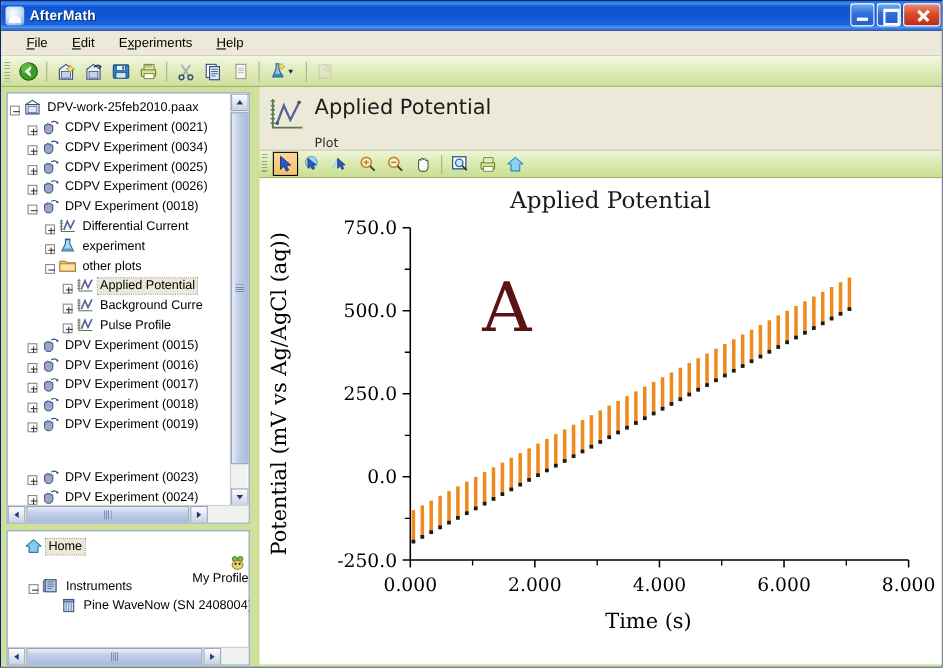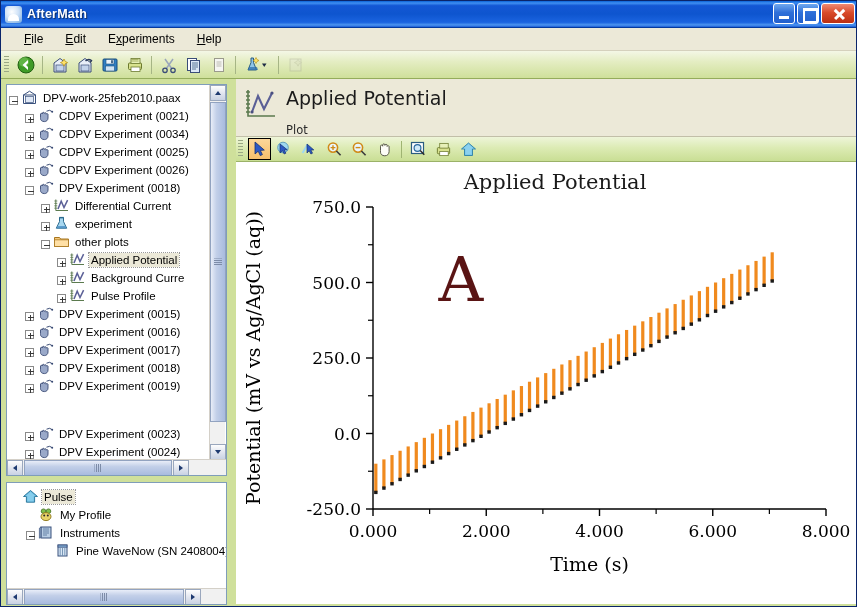--- a/index.html
+++ b/index.html
@@ -649,7 +649,7 @@
               <path d="M8.5 1.5 L15.5 7.5 L12.6 7.5 L12.6 13.2 L4.4 13.2 L4.4 7.5 L1.5 7.5 Z" fill="#5fb8e0" stroke="#246f95" stroke-width="0.9"></path>
               <path d="M8.5 2.8 L3.2 7.3 L5.3 7.3 L5.3 12.4 L11.7 12.4 L11.7 7.3 L13.8 7.3 Z" fill="#a6dff5" opacity="0.55"></path>
             </svg>
-            <span class="tree-label">Pulse</span>
+            <span class="tree-label">Home</span>
           </div>
           <div class="tree-row" style="padding-left: 16px;">
             <div class="expander-spacer"></div>

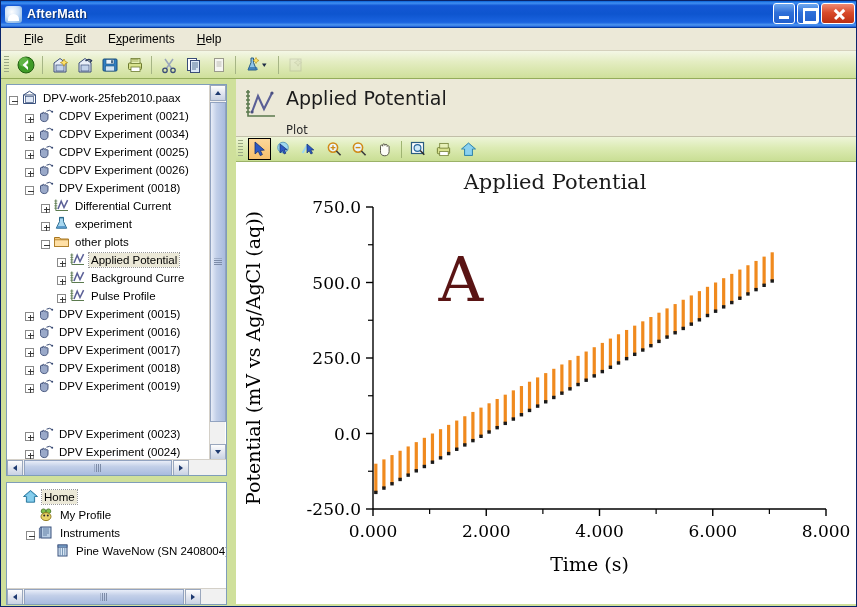--- a/index.html
+++ b/index.html
@@ -651,7 +651,7 @@
             </svg>
             <span class="tree-label">Home</span>
           </div>
-          <div class="tree-row" style="padding-left: 16px;">
+          <div class="tree-row" style="padding-left: 16px; flex-direction: column;">
             <div class="expander-spacer"></div>
             <svg class="tree-icon" viewBox="0 0 17 15">
               <circle cx="5.5" cy="4.2" r="2.3" fill="#7fbf4a" stroke="#436f22" stroke-width="0.8"></circle>

